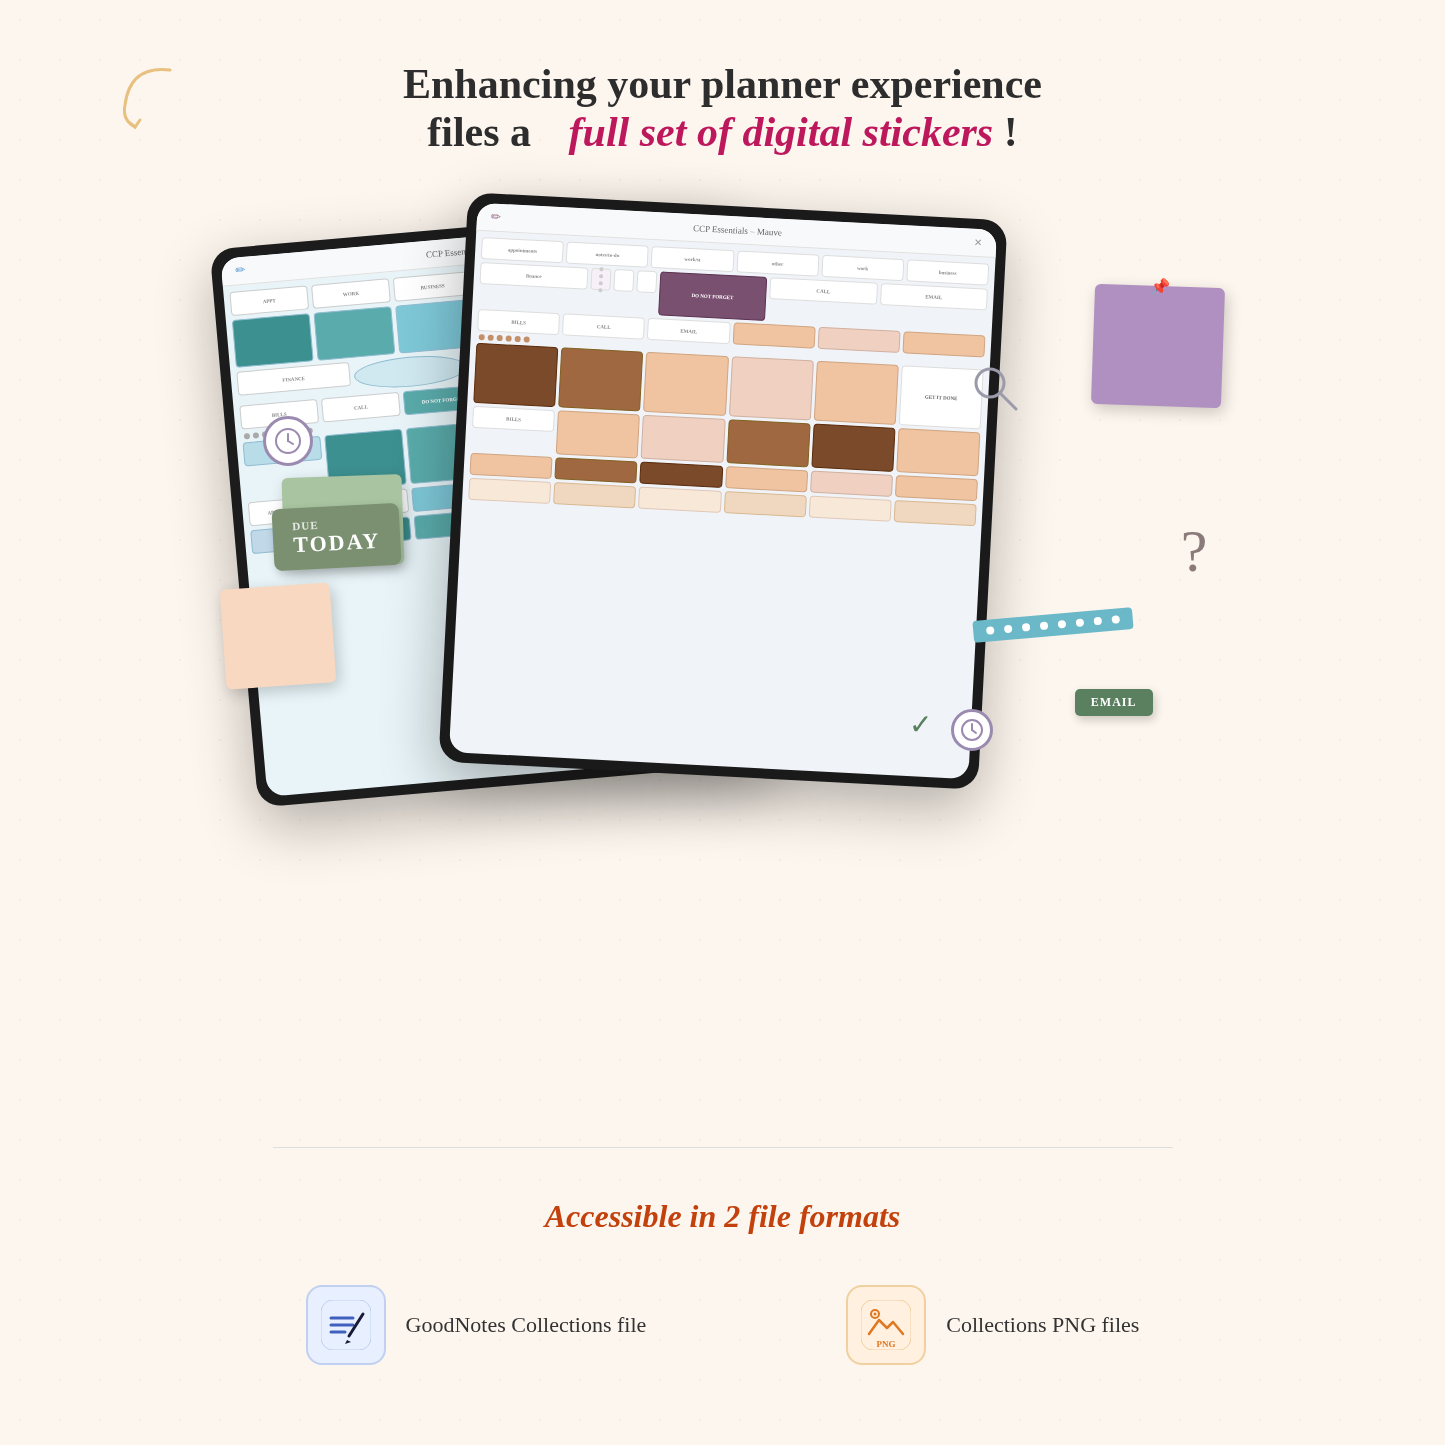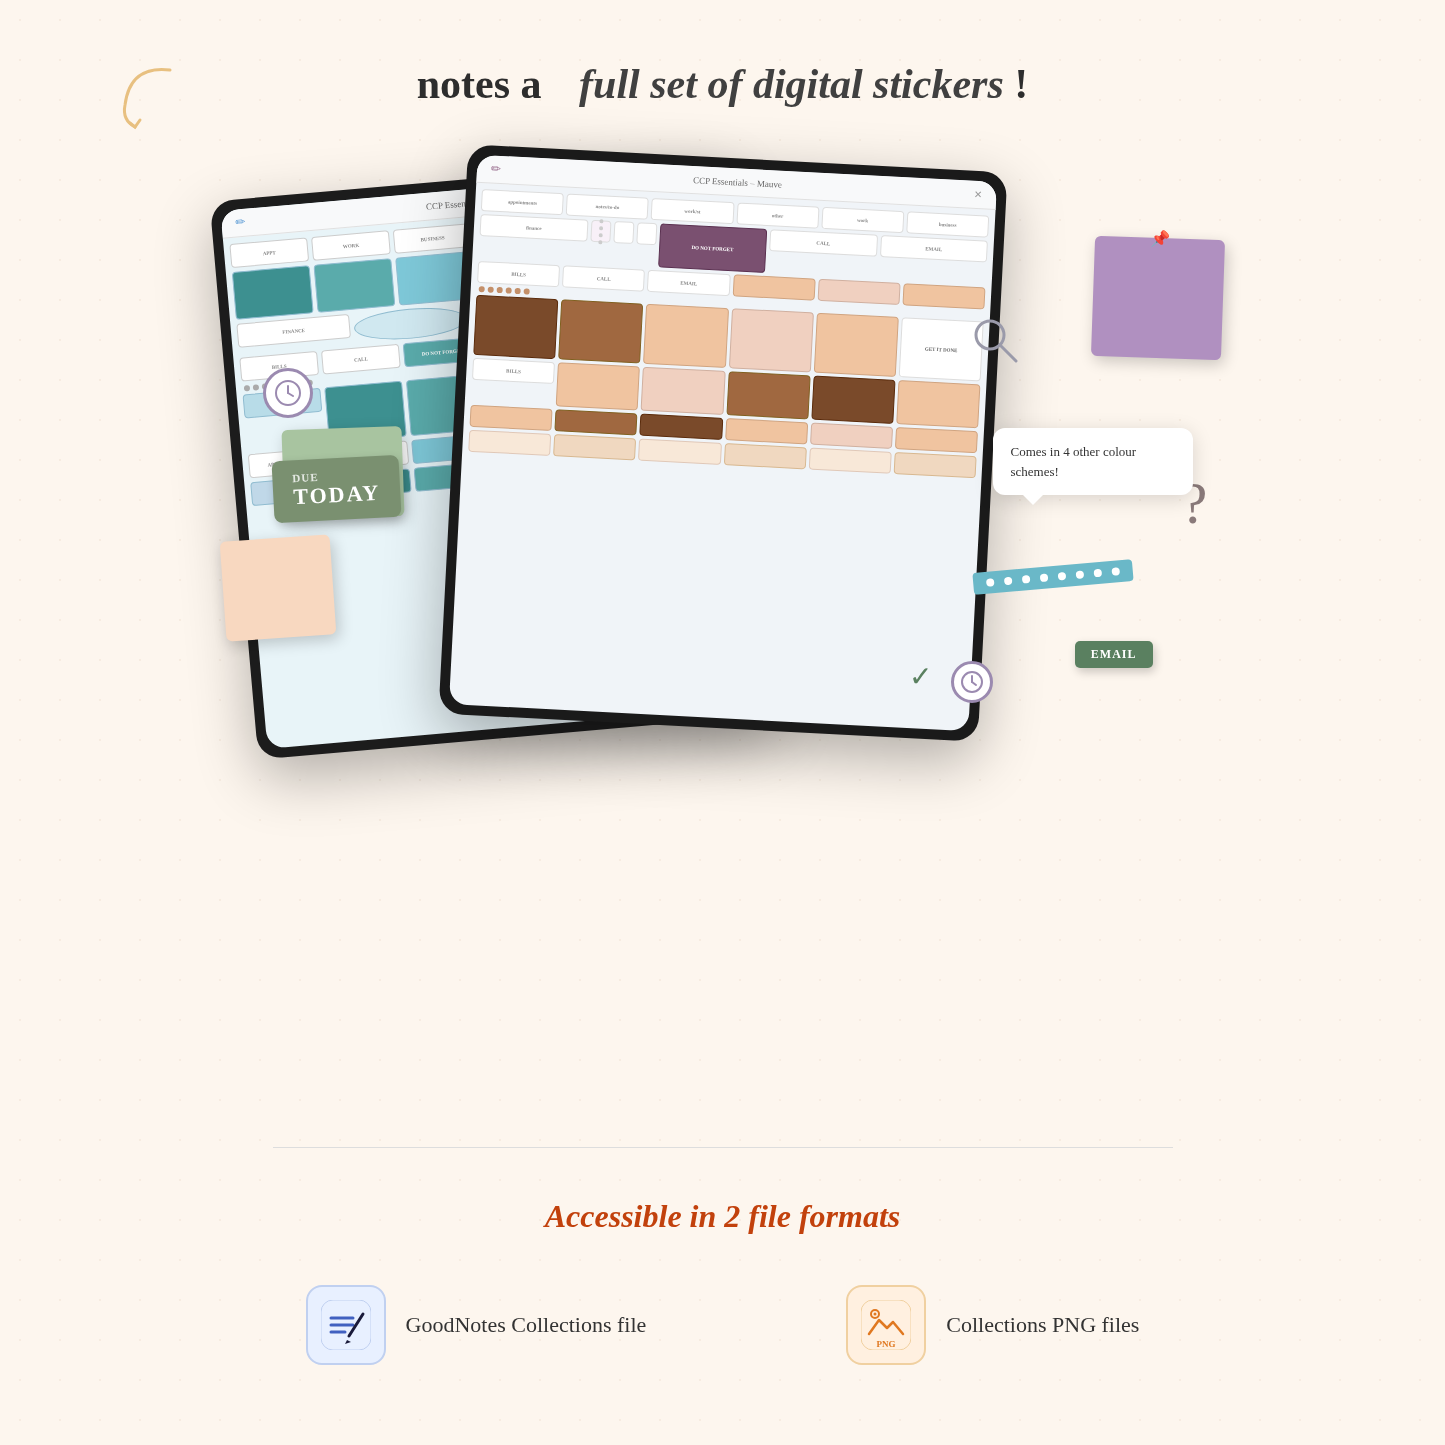--- a/index.html
+++ b/index.html
@@ -539,6 +539,7 @@
   </div>
 
   <div class="header">
+    <div class="header-line1">Enhancing your planner experience</div>
     <div class="header-line2">
       <span>notes a </span>
       <span class="header-highlight">full set of digital stickers</span>

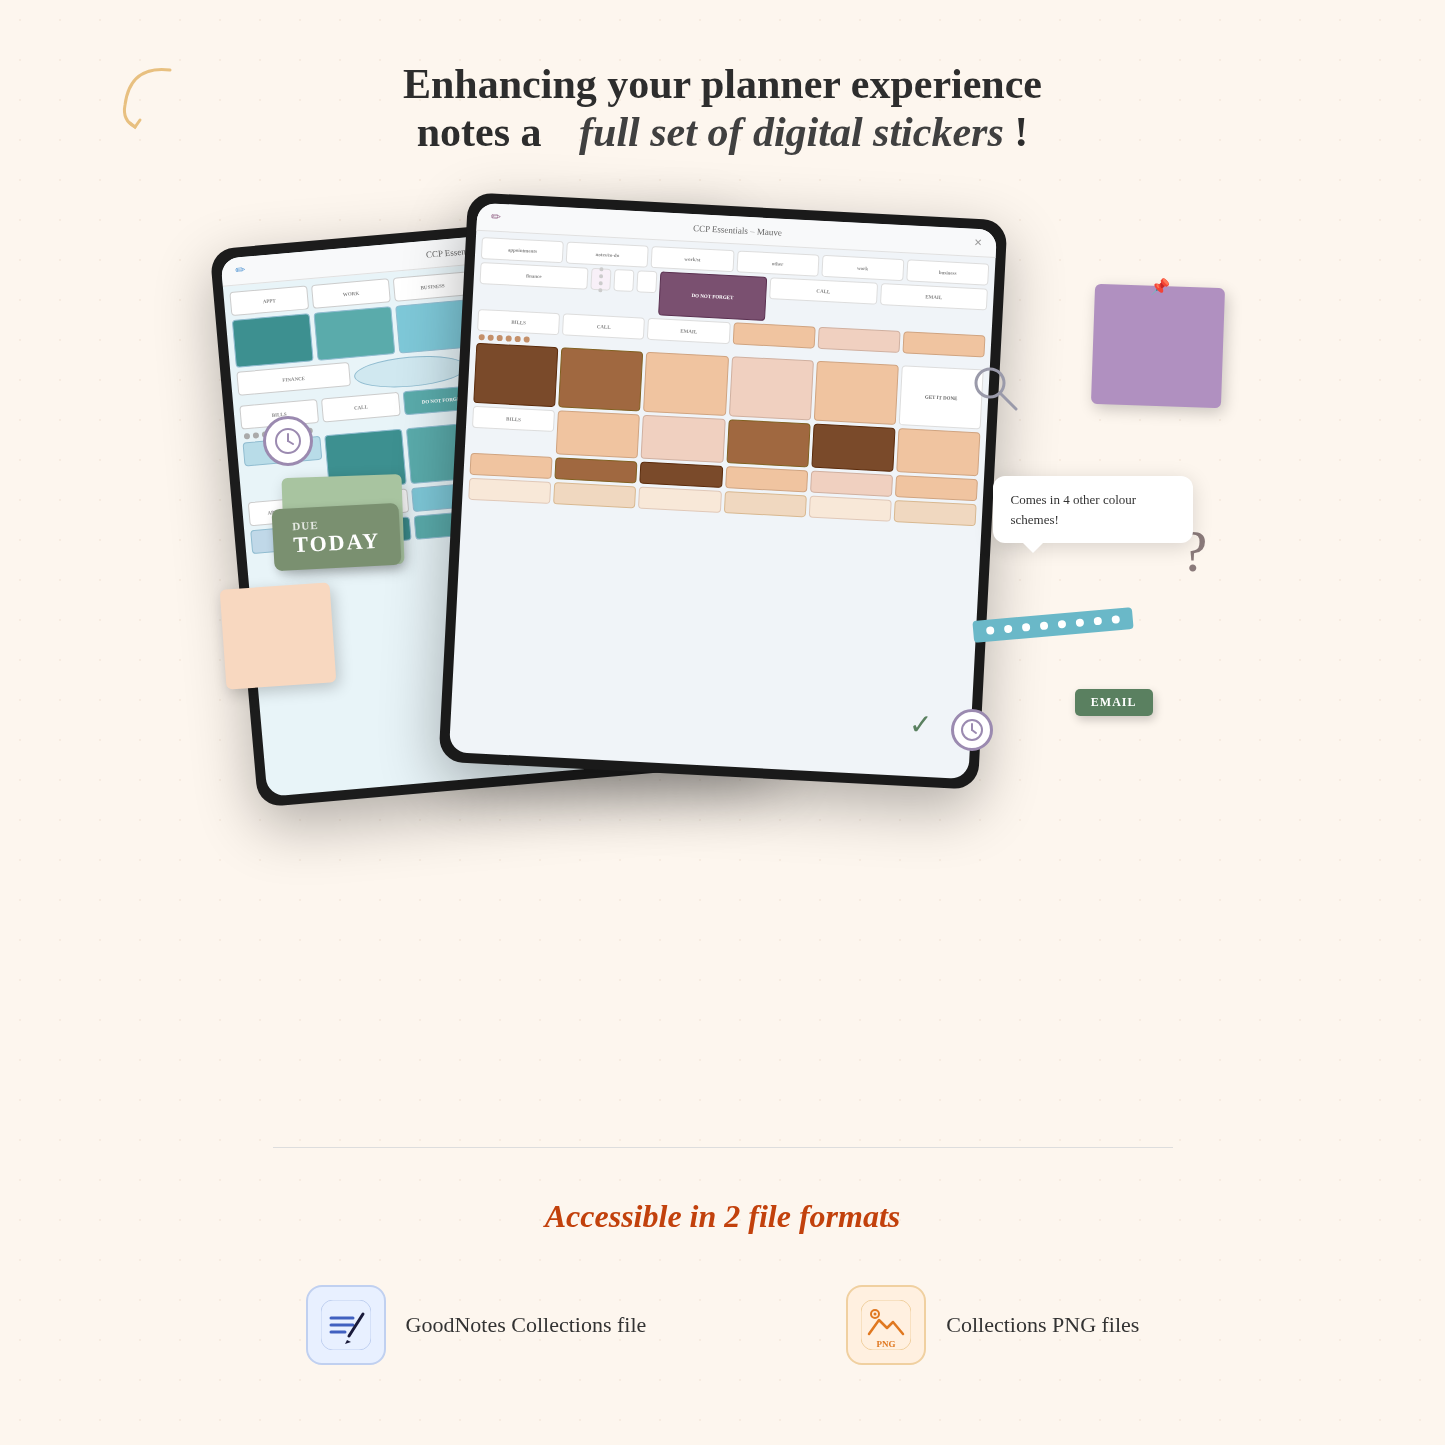--- a/index.html
+++ b/index.html
@@ -541,7 +541,7 @@
   <div class="header">
     <div class="header-line1">Enhancing your planner experience</div>
     <div class="header-line2">
-      <span>notes a </span>
+      <span>files a </span>
       <span class="header-highlight">full set of digital stickers</span>
       <span>!</span>
     </div>

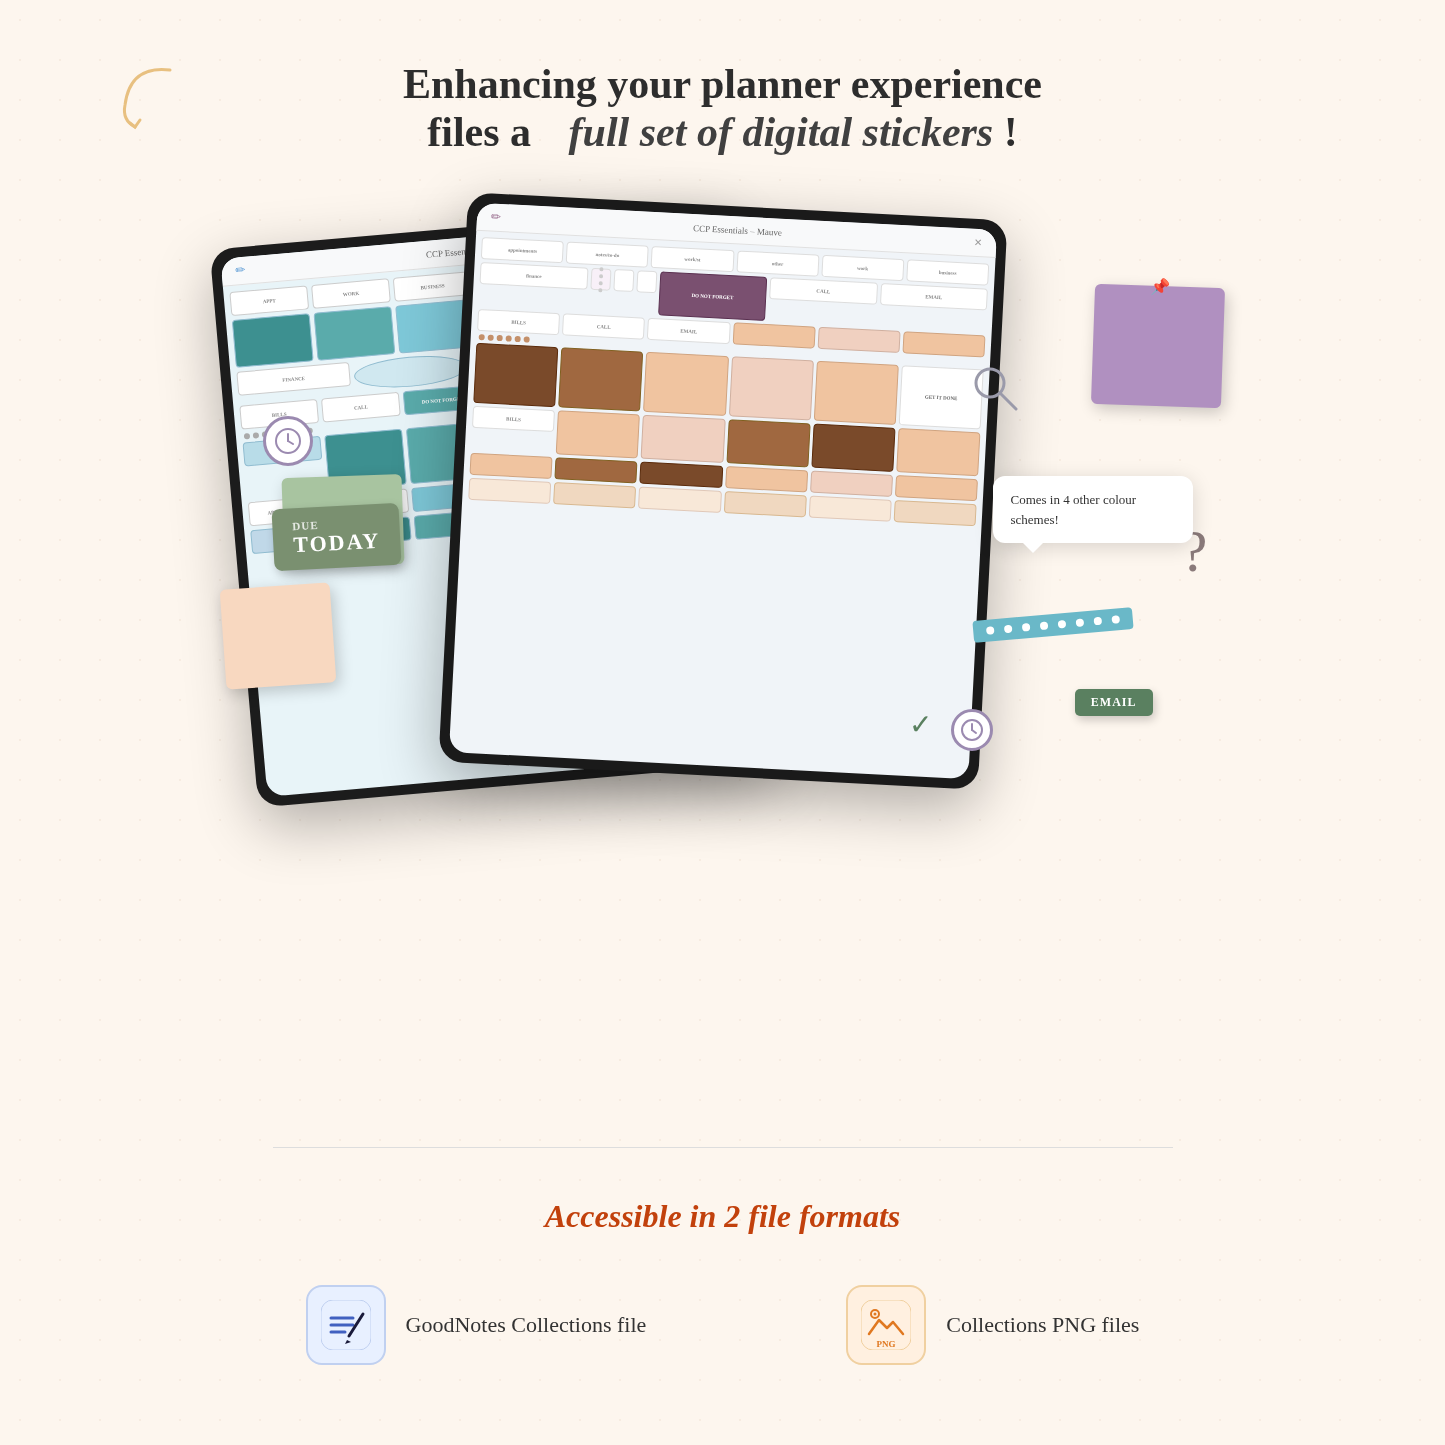--- a/index.html
+++ b/index.html
@@ -55,7 +55,7 @@
     }
 
     .header-highlight {
-      color: #404040;
+      color: #be185d;
       font-style: italic;
       font-family: 'Georgia', serif;
       margin-left: 27px;

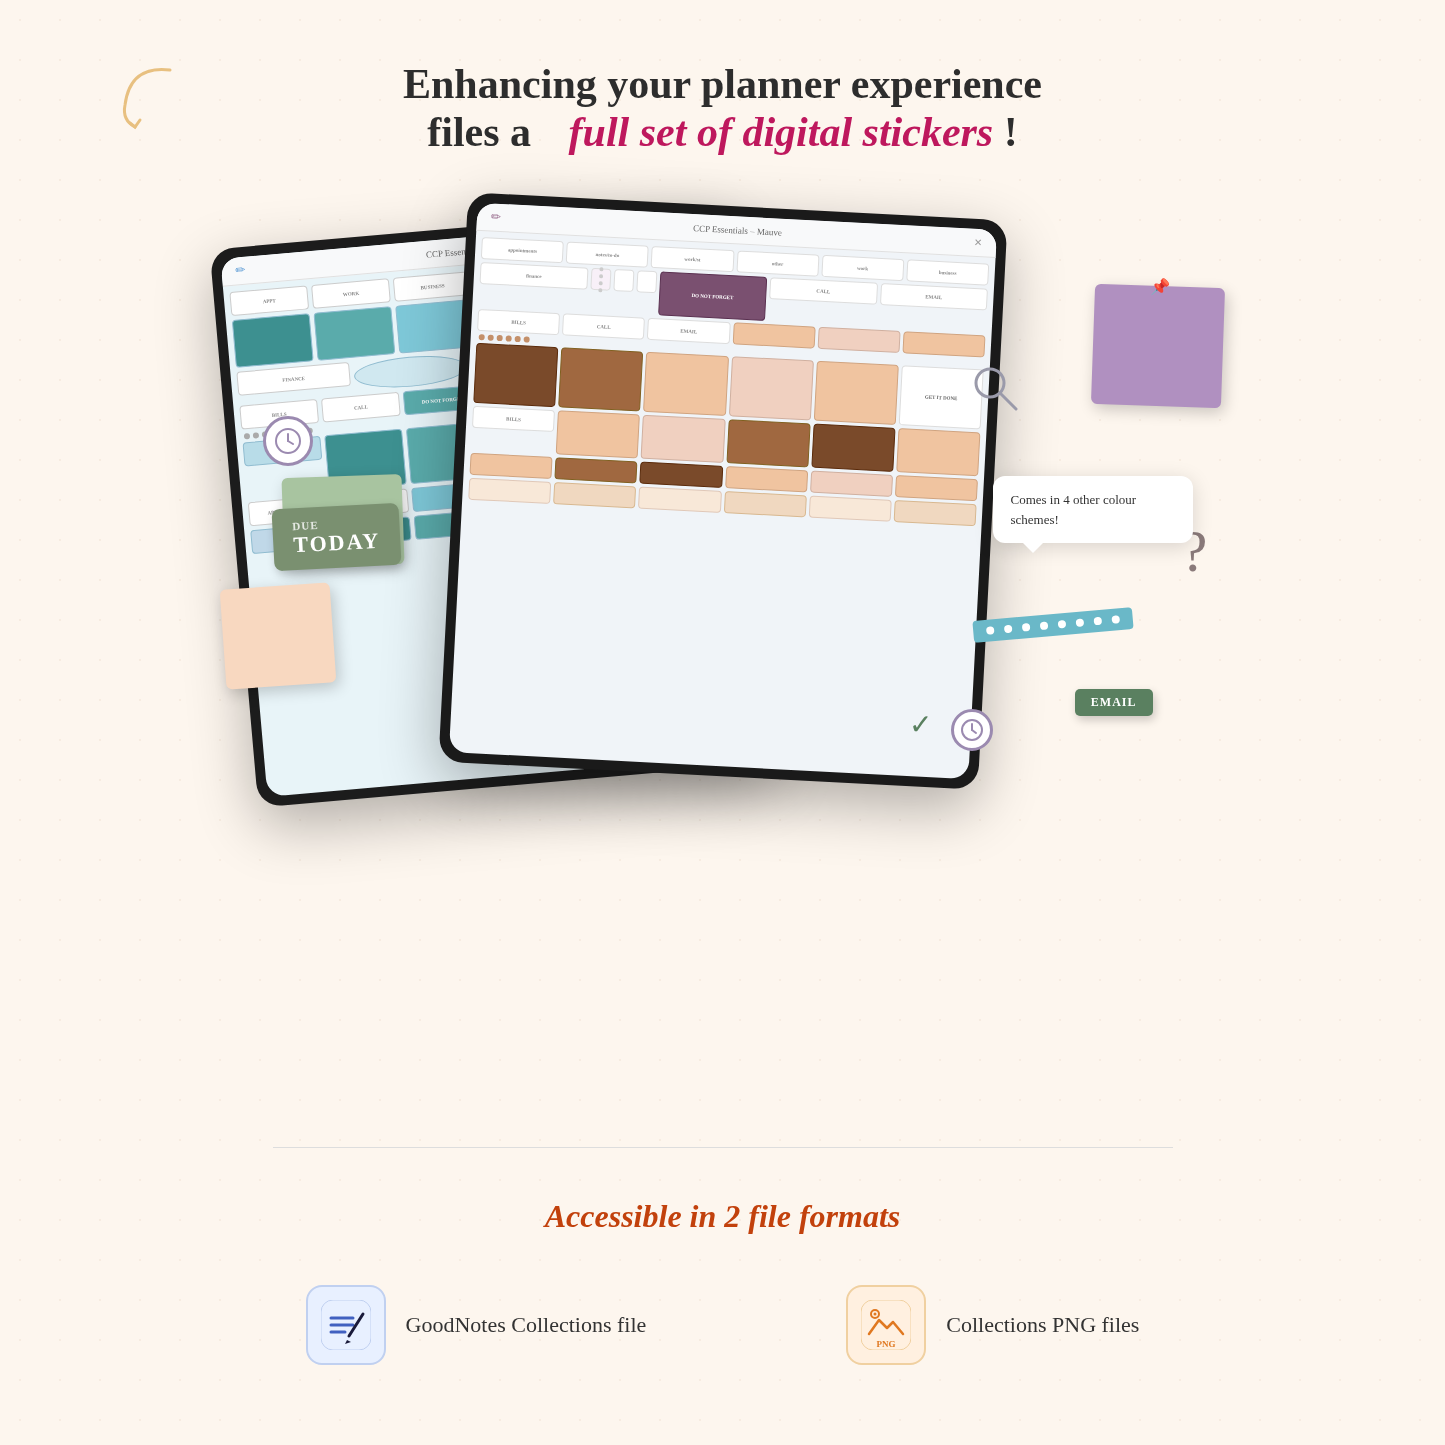--- a/index.html
+++ b/index.html
@@ -738,9 +738,6 @@
 
     <div class="purple-note"></div>
 
-    <div class="tooltip-bubble">
-      <span>Comes in 4 other colour schemes!</span>
-    </div>
 
     <div class="ruler-strip">
       <div class="ruler-dot"></div>

